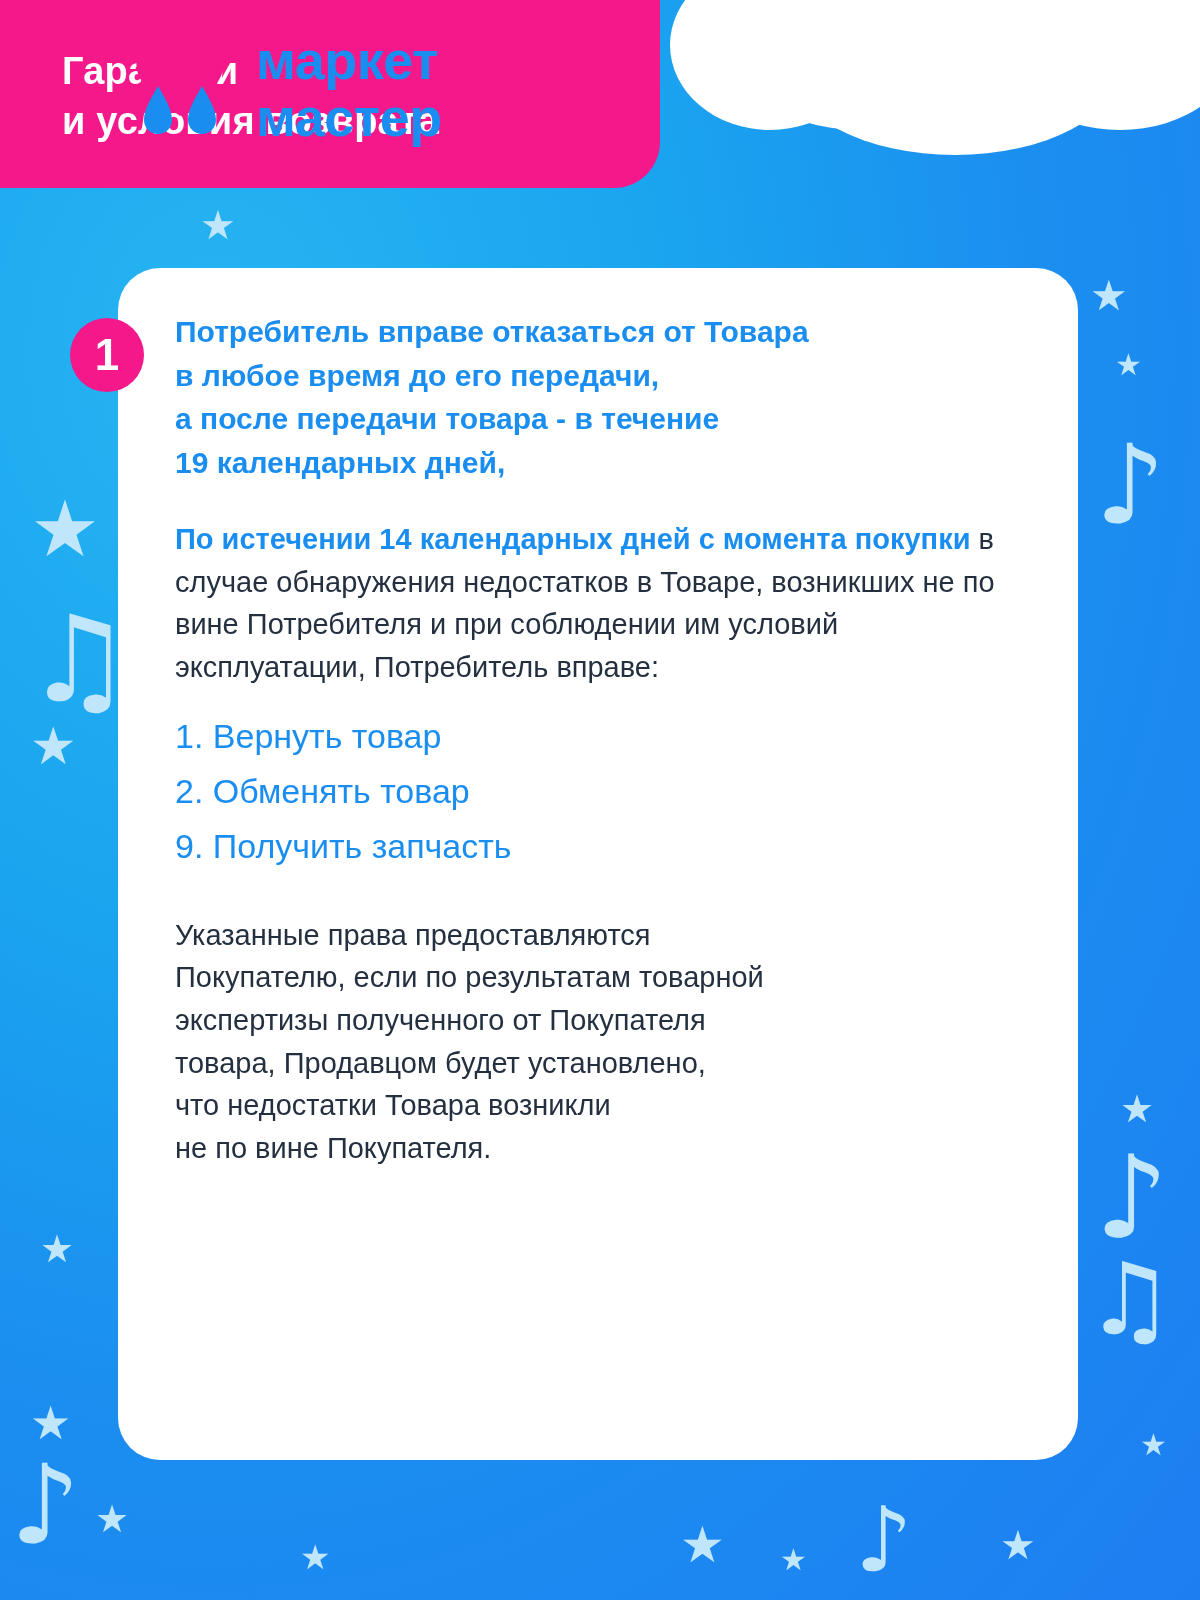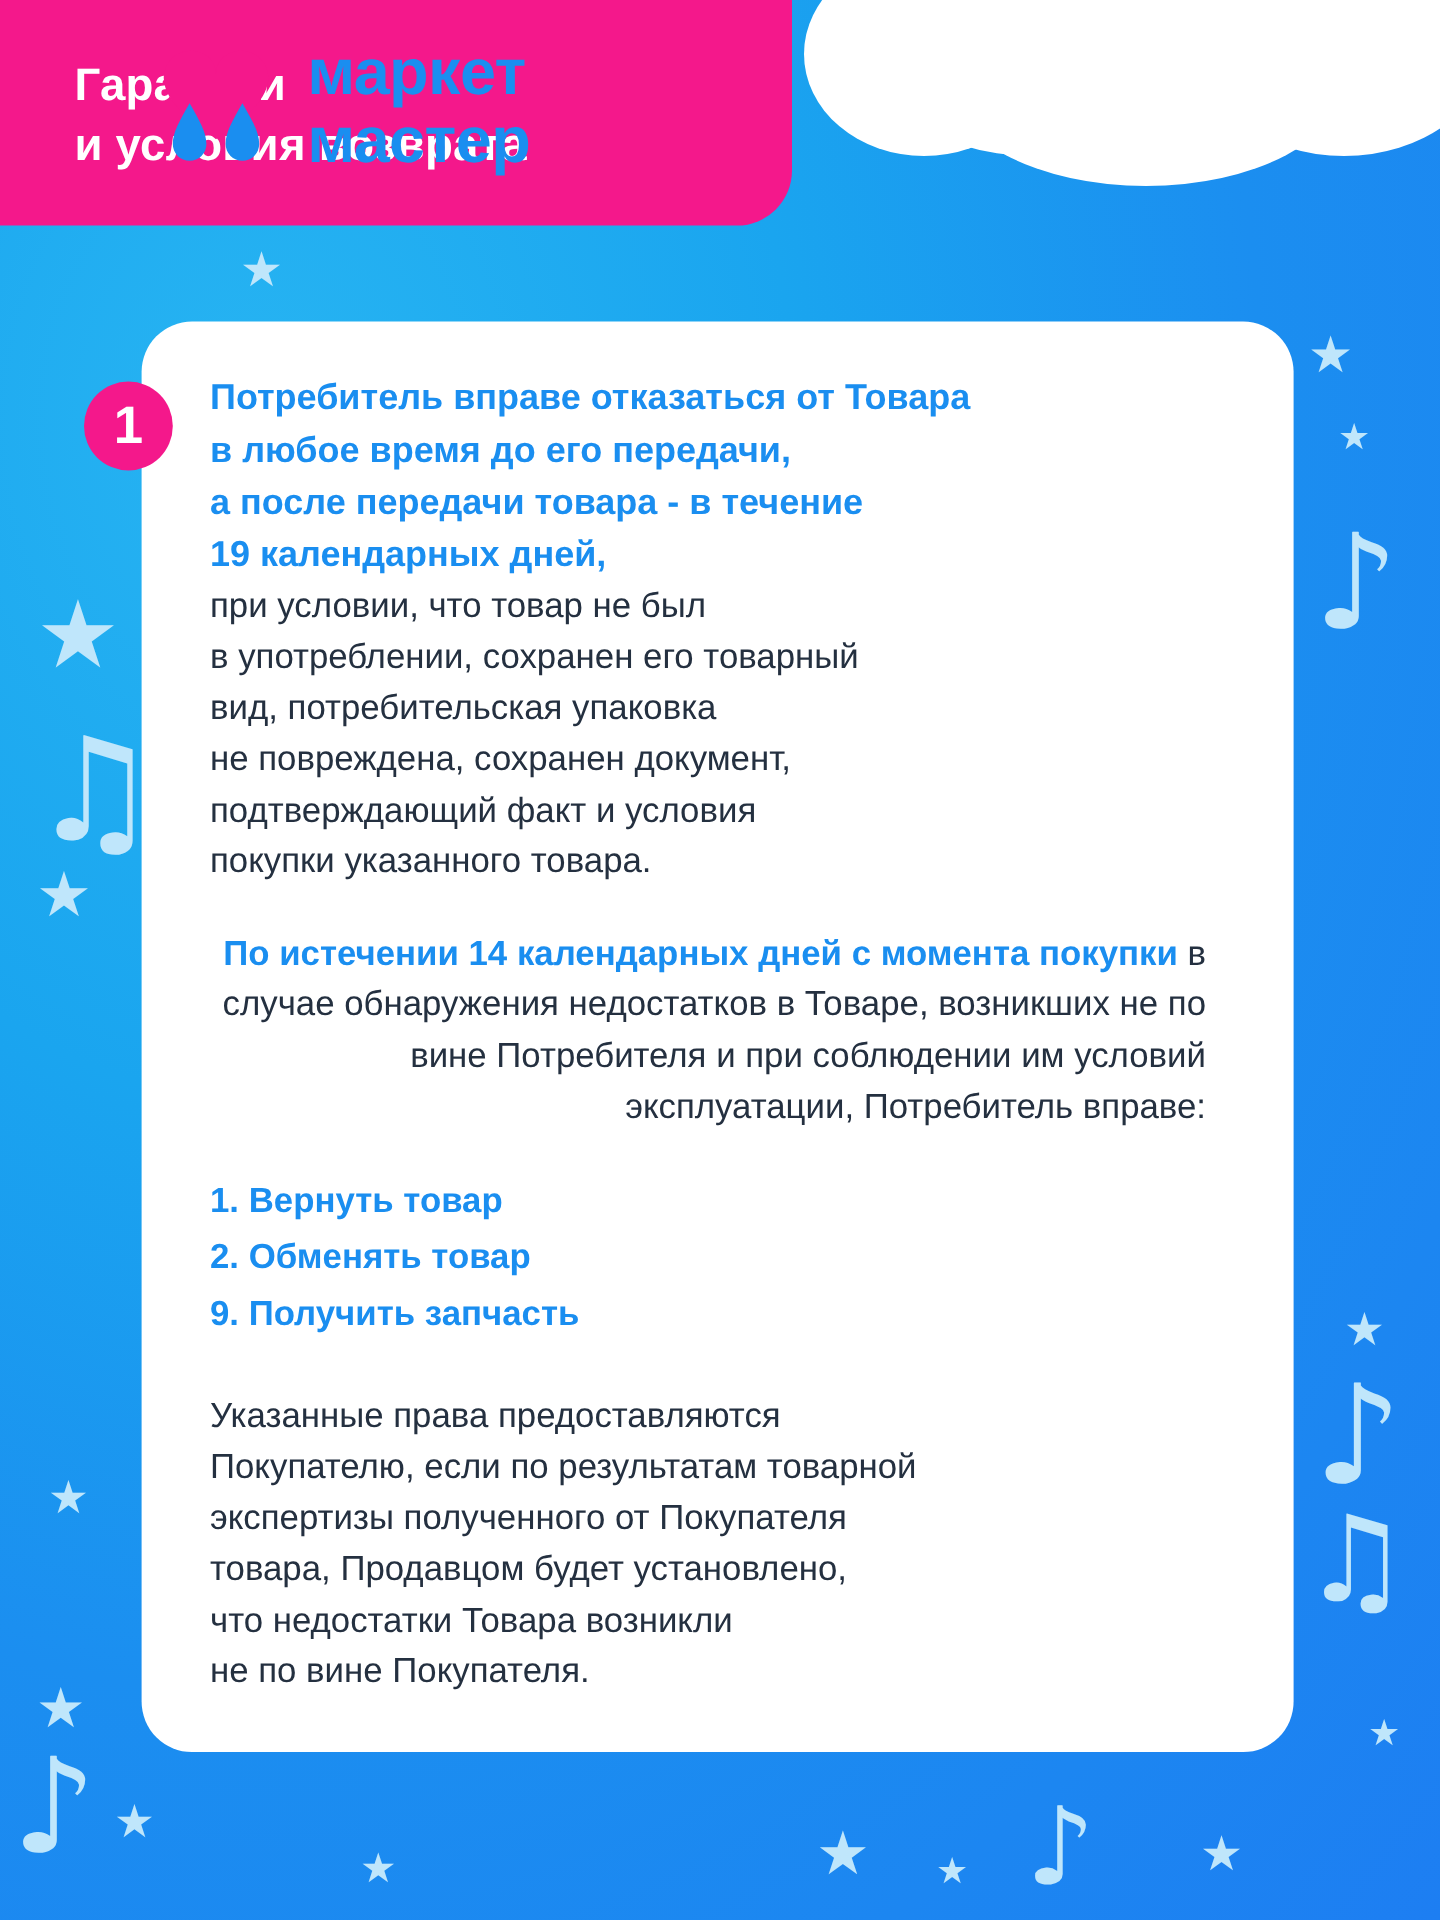--- a/index.html
+++ b/index.html
@@ -198,12 +198,6 @@
 в любое время до его передачи,
 а после передачи товара - в течение
 19 календарных дней,</div>
-      <div class="p-dark">при условии, что товар не был
-в употреблении, сохранен его товарный
-вид, потребительская упаковка
-не повреждена, сохранен документ,
-подтверждающий факт и условия
-покупки указанного товара.</div>
     </div>
 
     <div class="para-2">

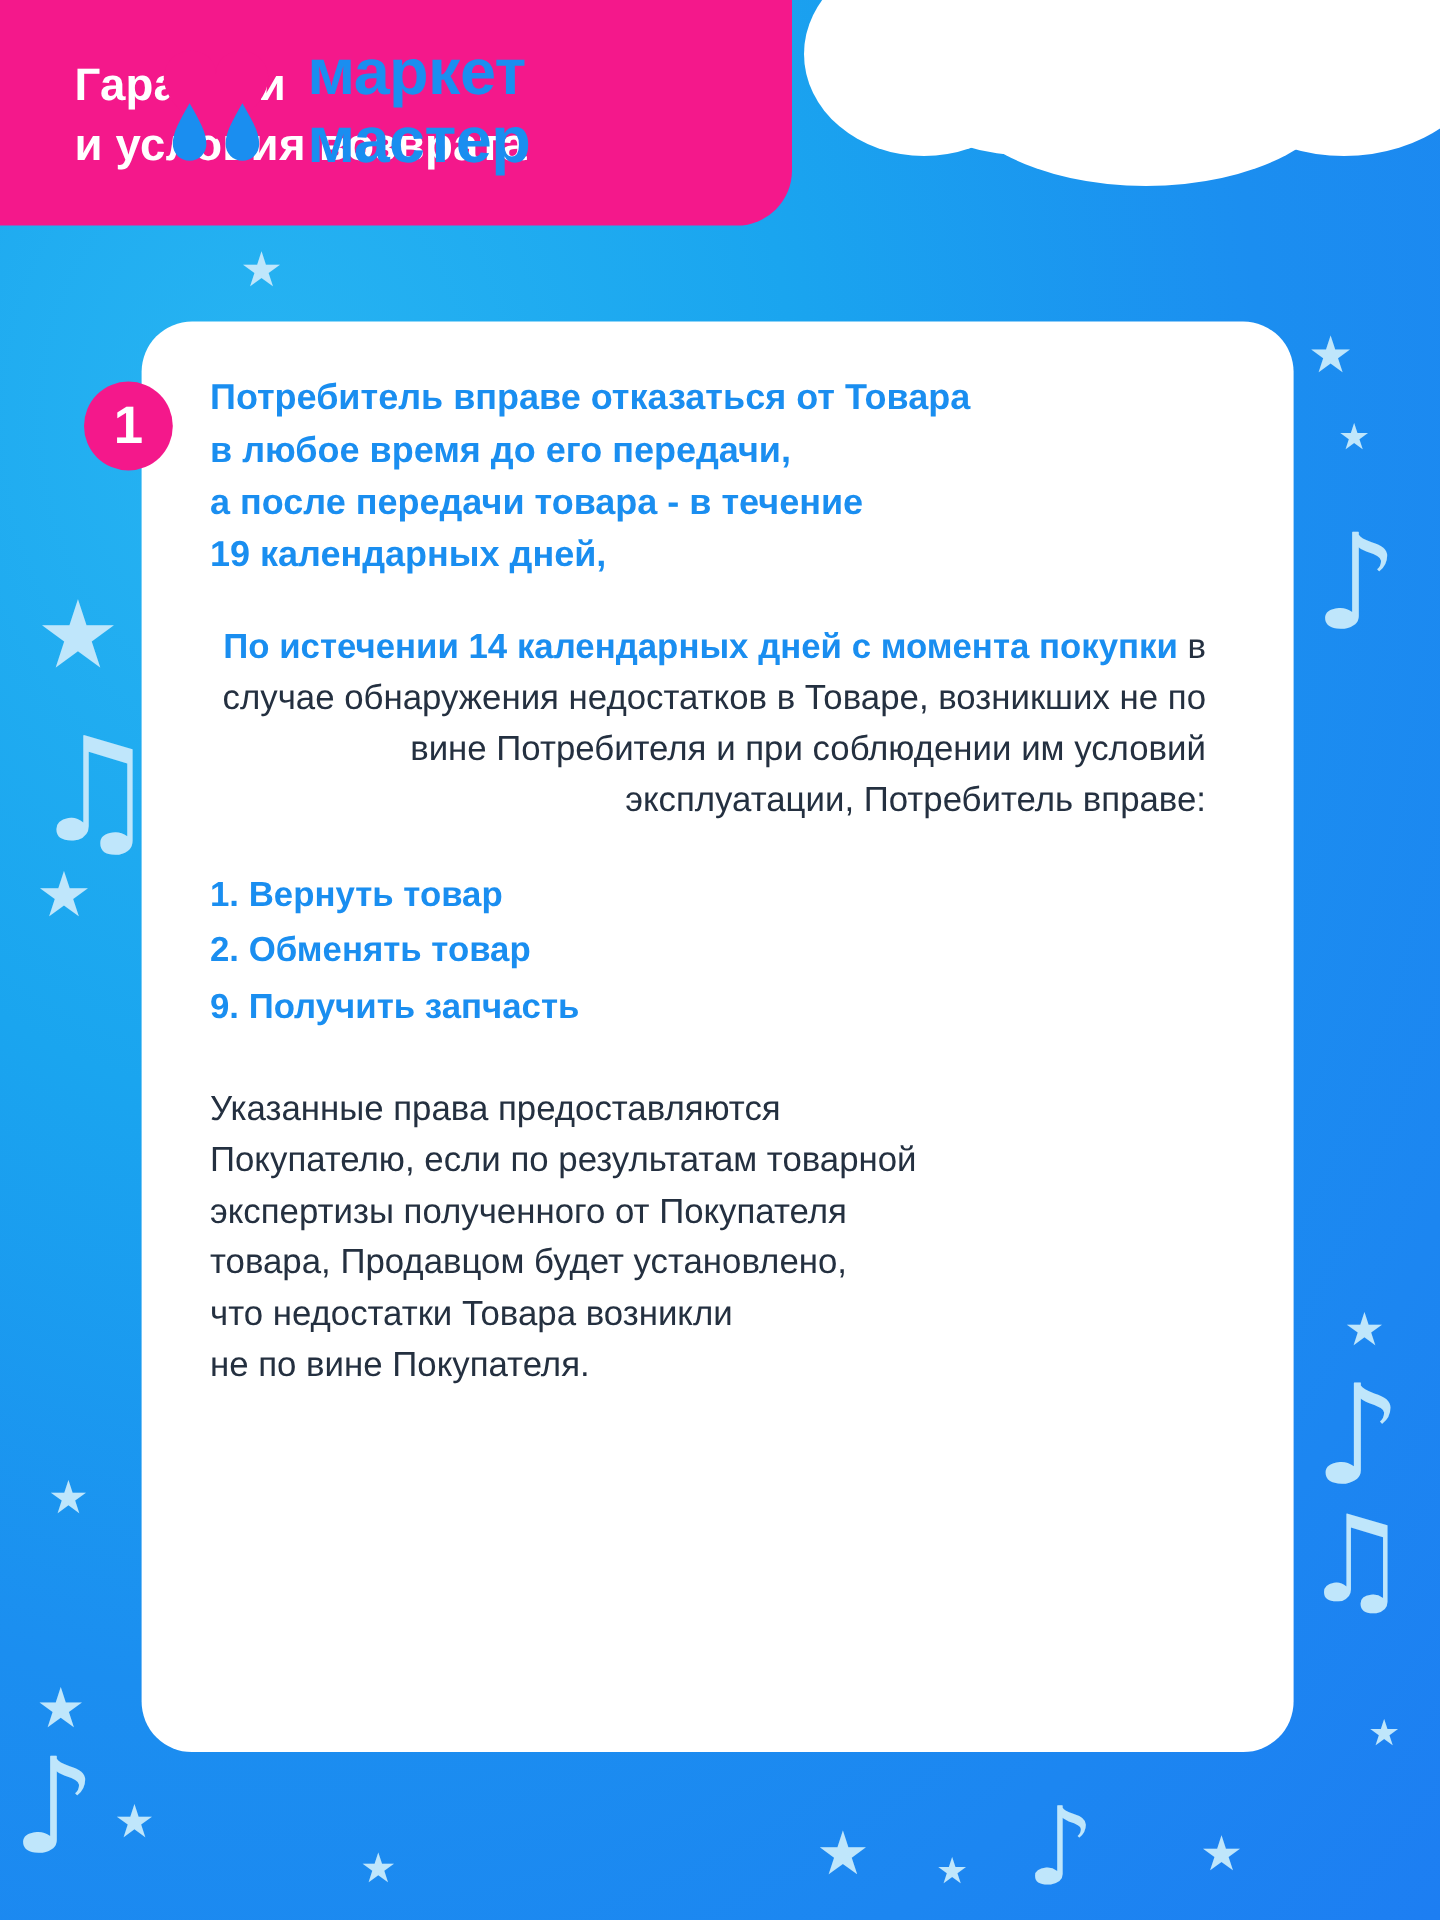--- a/index.html
+++ b/index.html
@@ -125,7 +125,7 @@
     white-space: pre-line;
   }
   .block-1 { margin-bottom: 0px; }
-  .para-2 { margin-top: 34px; font-size: 29px; line-height: 1.47; color: #243040; text-align: right; }
+  .para-2 { margin-top: 34px; font-size: 29px; line-height: 1.47; color: #243040; }
   .para-2 .hl { color: #1a8ef0; font-weight: bold; }
   .list {
     margin-top: 34px;

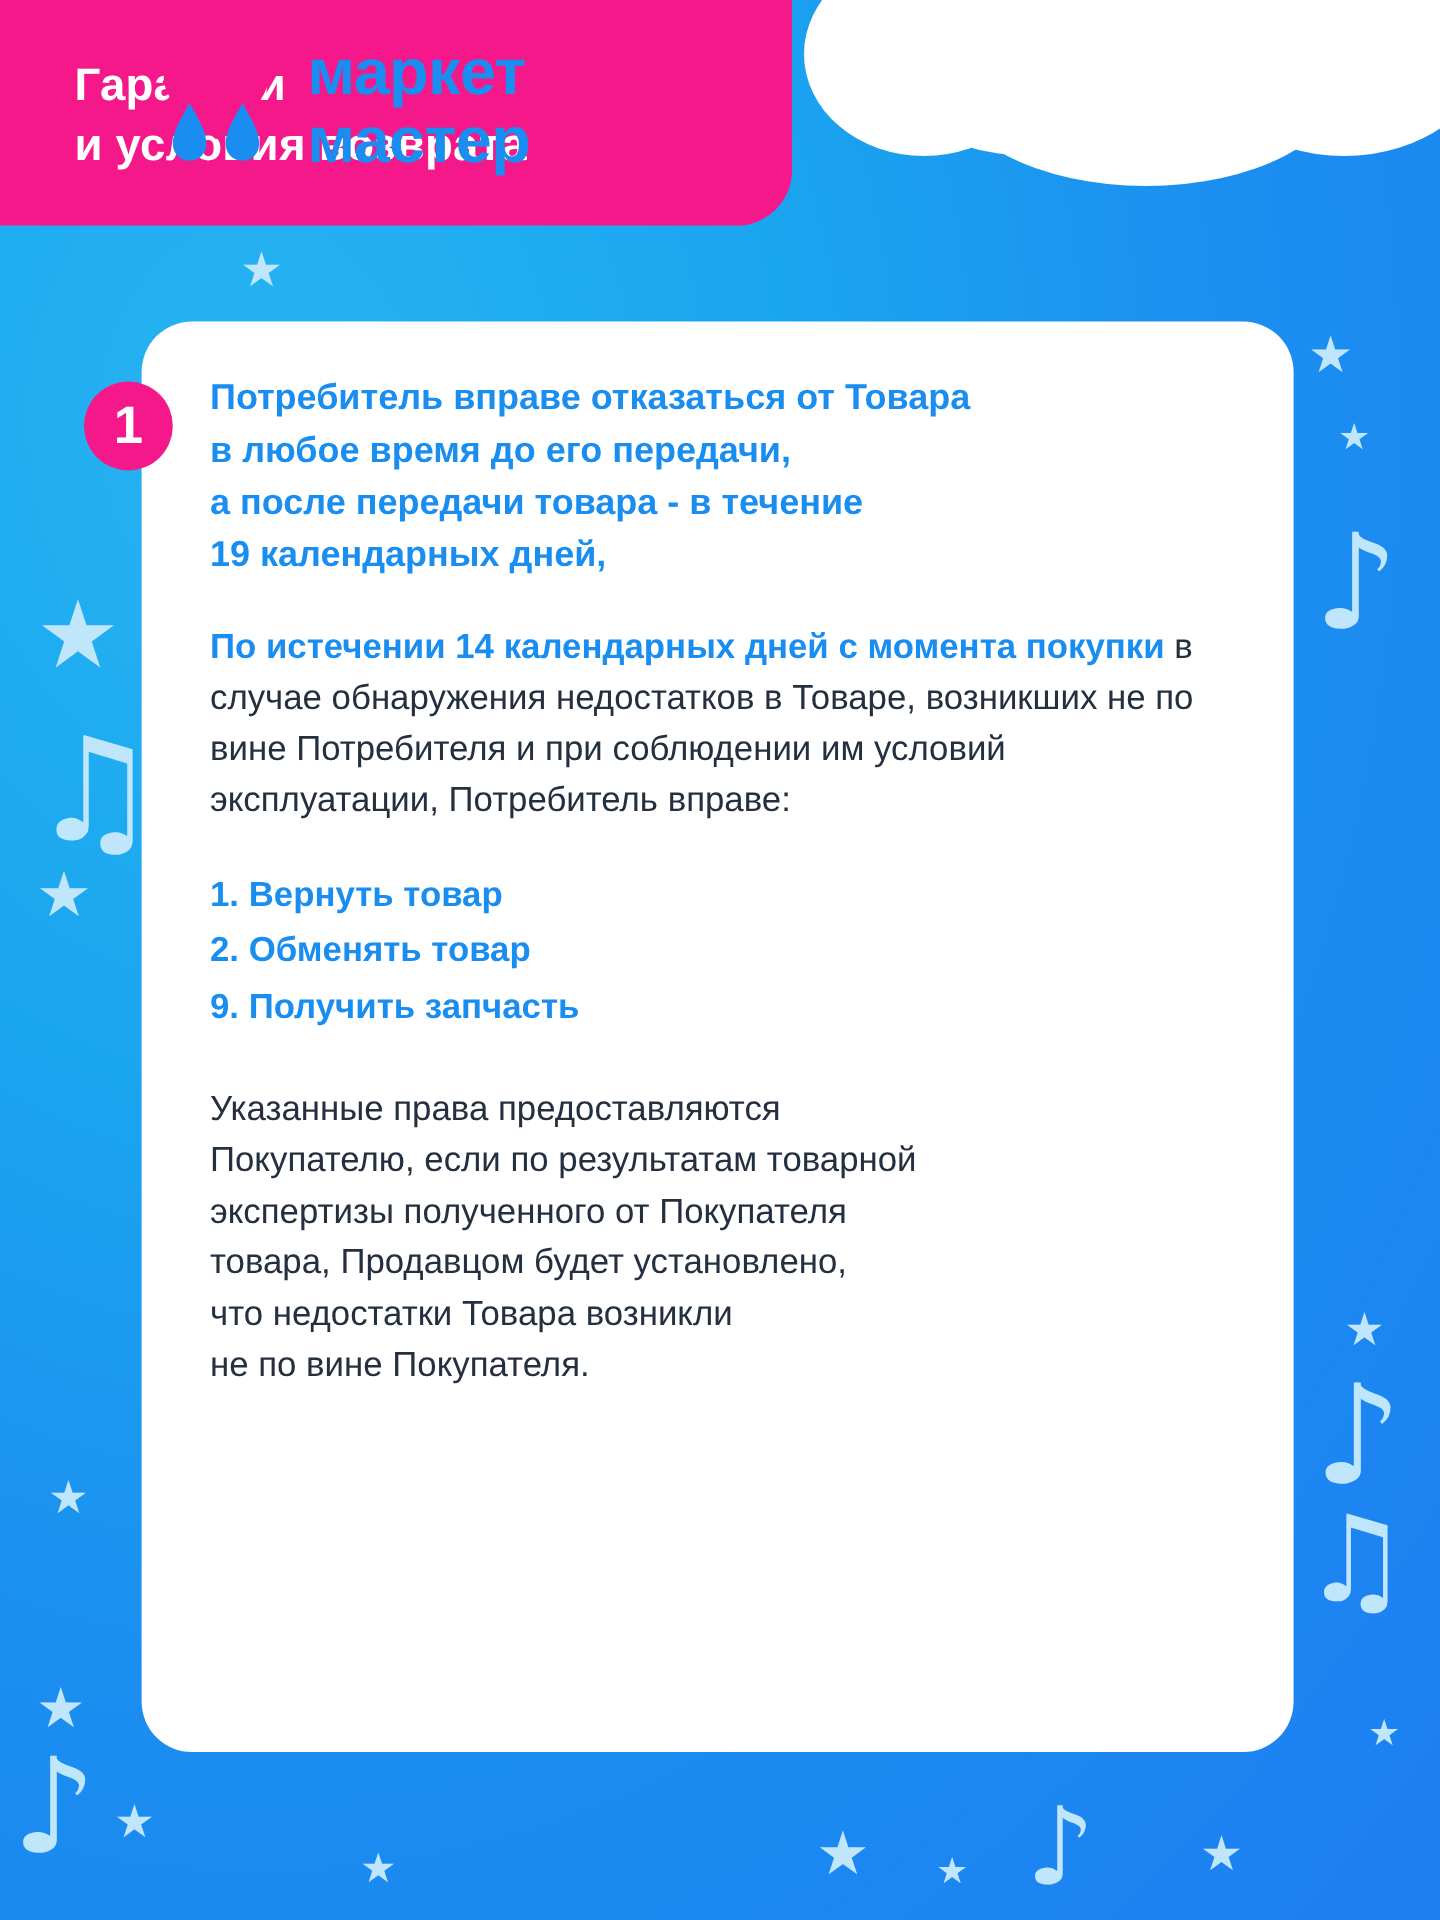--- a/index.html
+++ b/index.html
@@ -128,10 +128,10 @@
   .para-2 { margin-top: 34px; font-size: 29px; line-height: 1.47; color: #243040; }
   .para-2 .hl { color: #1a8ef0; font-weight: bold; }
   .list {
-    margin-top: 34px;
+    margin-top: 20px;
     color: #1a8ef0;
-    font-weight: bold;
-    font-size: 29px;
+    font-weight: normal;
+    font-size: 34px;
     line-height: 1.62;
     list-style: none;
   }

